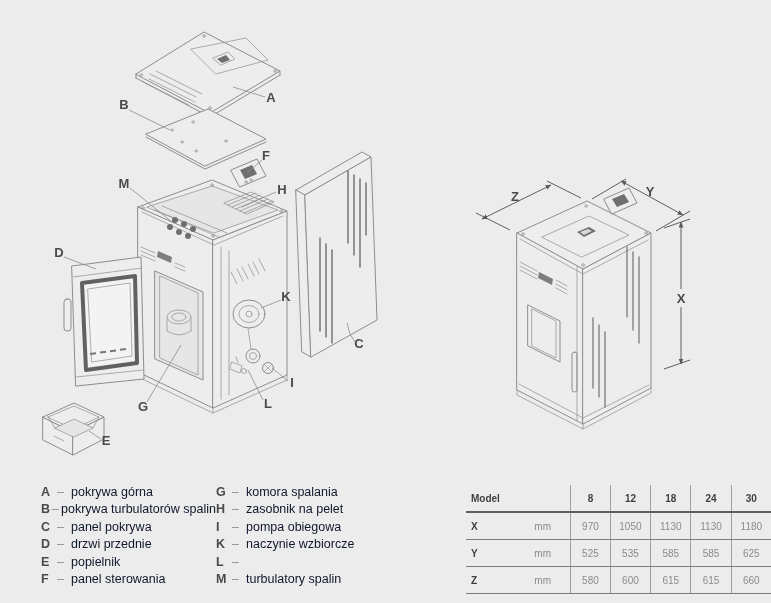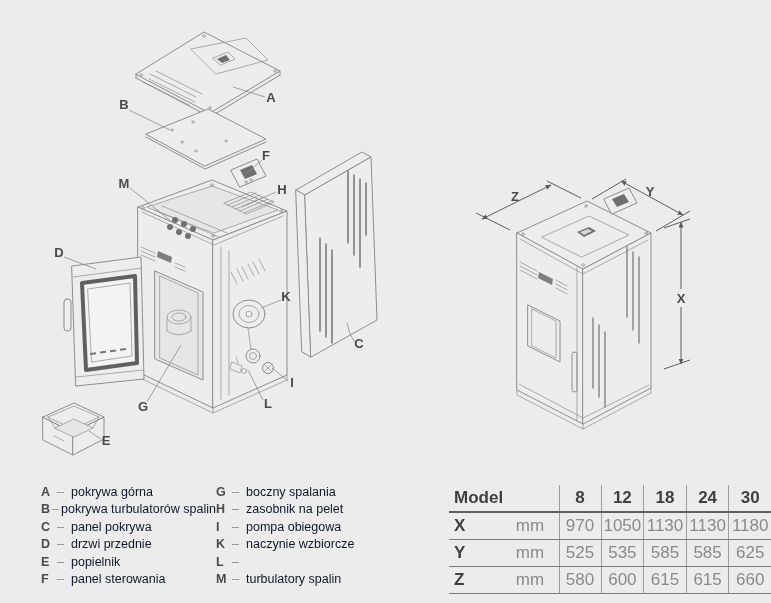--- a/index.html
+++ b/index.html
@@ -345,7 +345,7 @@
     <div class="legend-item">
           <span class="ll">G</span>
           <span class="ld">–</span>
-          <span class="lt">boczny spalania</span>
+          <span class="lt">komora spalania</span>
         </div>
     <div class="legend-item">
           <span class="ll">H</span>

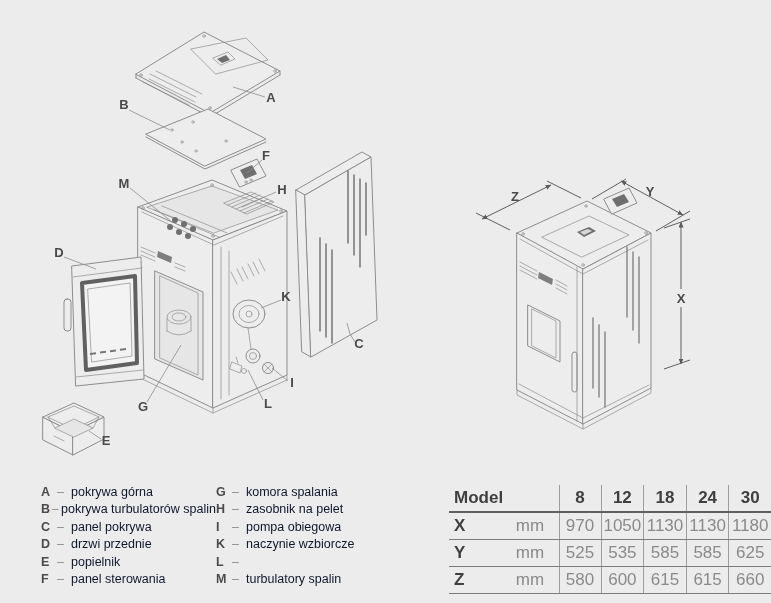--- a/index.html
+++ b/index.html
@@ -31,7 +31,7 @@
   .lt{color:#0f172a}
 
   
-  table.dims{position:absolute;left:449px;top:485px;border-collapse:collapse;font-size:17px;color:#8a8a8a}
+  table.dims{position:absolute;left:466px;top:485px;border-collapse:collapse;font-size:10px;color:#8a8a8a}
   table.dims td{height:26px;padding:0;text-align:center;vertical-align:middle}
   table.dims td.lab{width:57px;text-align:left;padding-left:5px;font-weight:bold;color:#3f3f3f}
   table.dims td.unit{width:40px;text-align:center;padding-right:9px;color:#8a8a8a}

